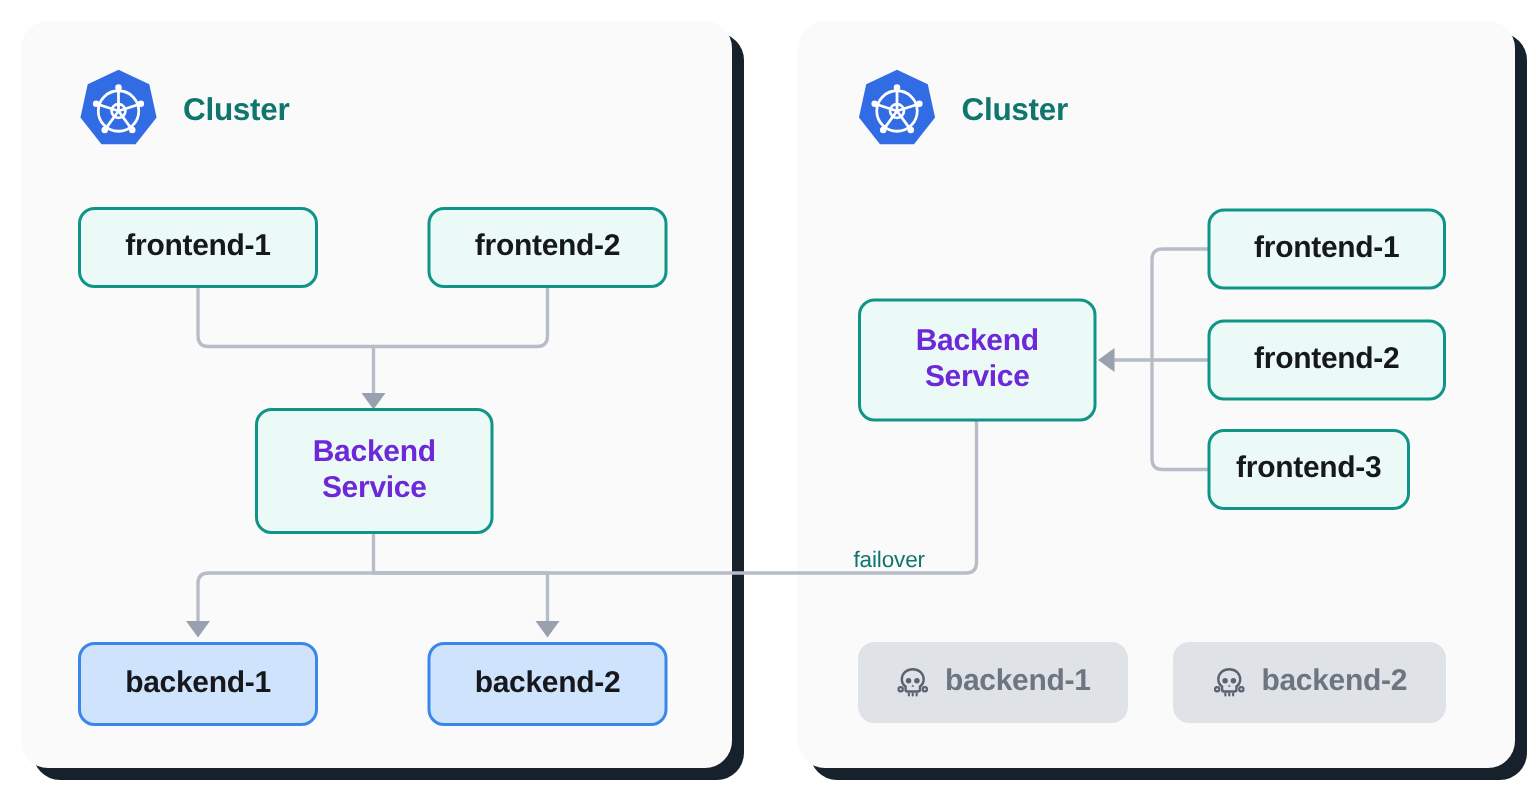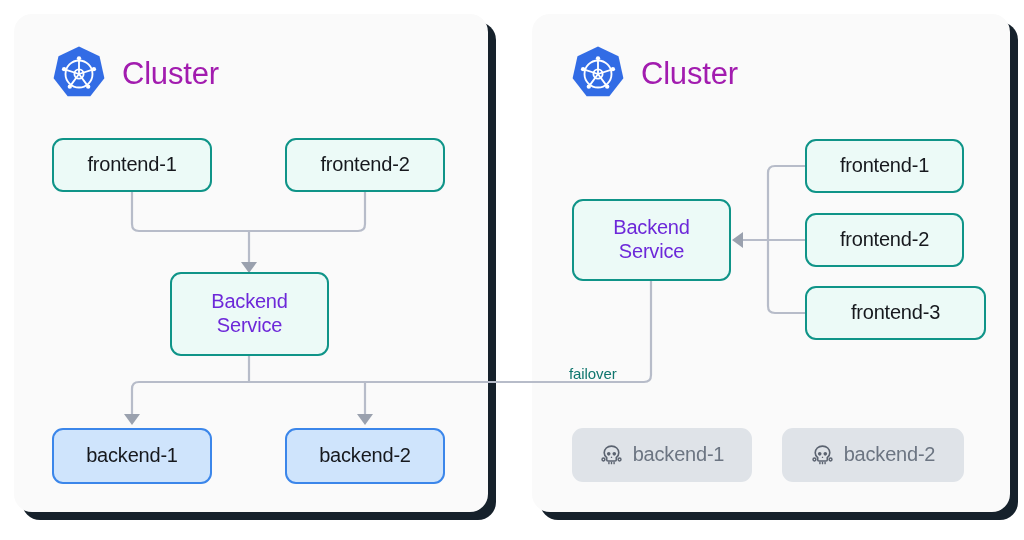--- a/index.html
+++ b/index.html
@@ -42,9 +42,9 @@
   }
   .k8s-icon { width: 54px; height: 58px; display: block; flex: none; }
   .cluster-title {
-    font-size: 31px;
-    font-weight: 400;
-    color: #a21caf;
+    font-size: 21px;
+    font-weight: 700;
+    color: #0f766e;
     letter-spacing: -0.2px;
     white-space: nowrap;
   }

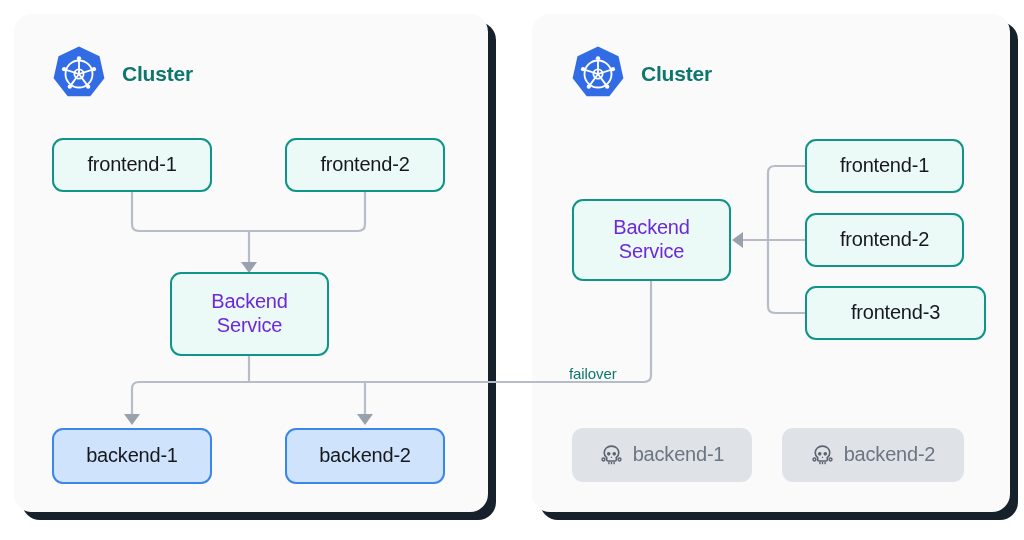--- a/index.html
+++ b/index.html
@@ -59,7 +59,7 @@
     text-align: center;
     border-radius: 11px;
     font-size: 20px;
-    font-weight: 400;
+    font-weight: 700;
     letter-spacing: -0.2px;
     line-height: 1.18;
   }

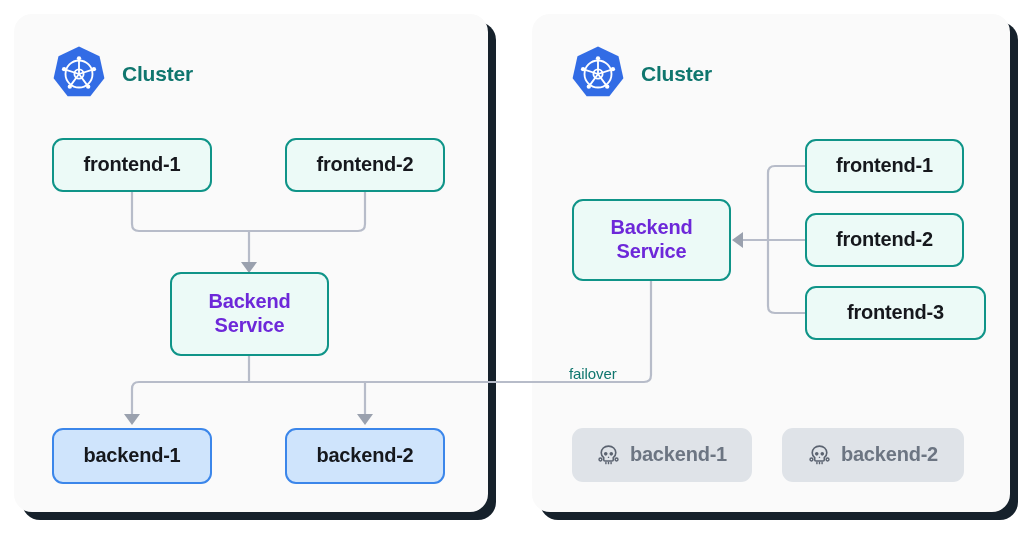--- a/index.html
+++ b/index.html
@@ -218,7 +218,7 @@
     <span>frontend-2</span>
   </div>
 
-  <div class="node node-frontend" style="left:805px; top:286px; width:181px; height:54px;text-align:center;">
+  <div class="node node-frontend" style="left:805px; top:286px; width:135px; height:54px;text-align:center;">
     <span>frontend-3</span>
   </div>
 

